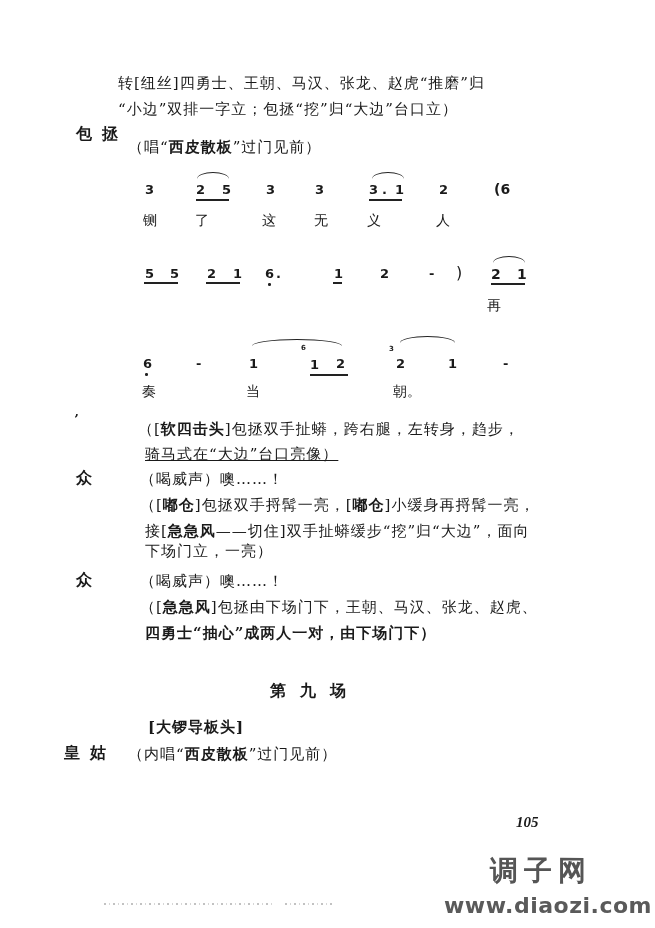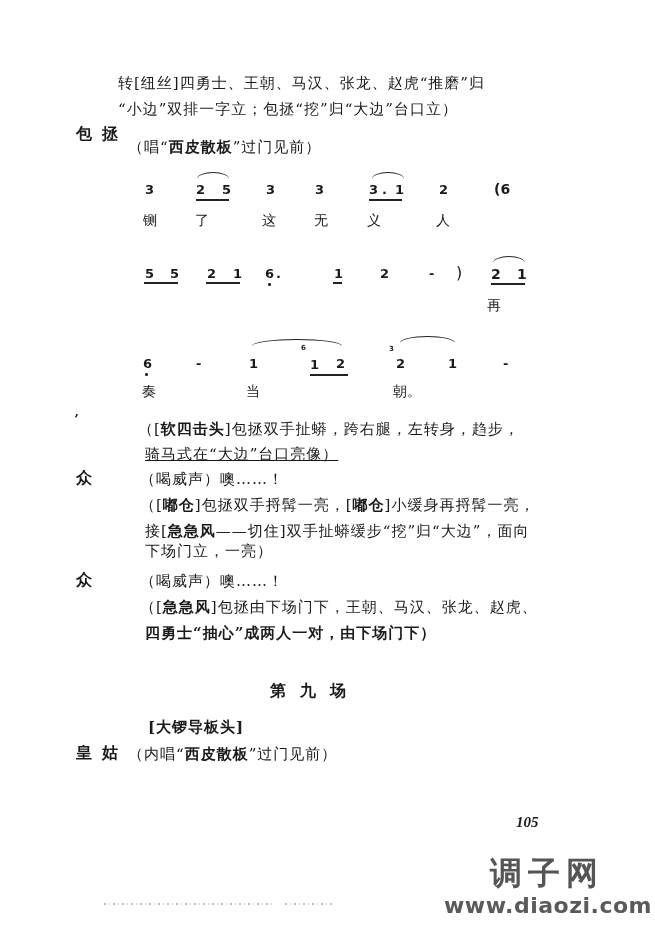--- a/index.html
+++ b/index.html
@@ -131,7 +131,7 @@
 
 <div class="abs line" style="left:140px;top:716px;font-weight:bold;margin-left:8px;">[大锣导板头]</div>
 
-<div class="abs role" style="left:76px;top:743px;">皇姑</div>
+<div class="abs role" style="left:64px;top:743px;">皇姑</div>
 <div class="abs line" style="left:128px;top:743px;">
   <span>（内唱“</span><b class="k">西皮散板</b><span>”过门见前）</span>
 </div>

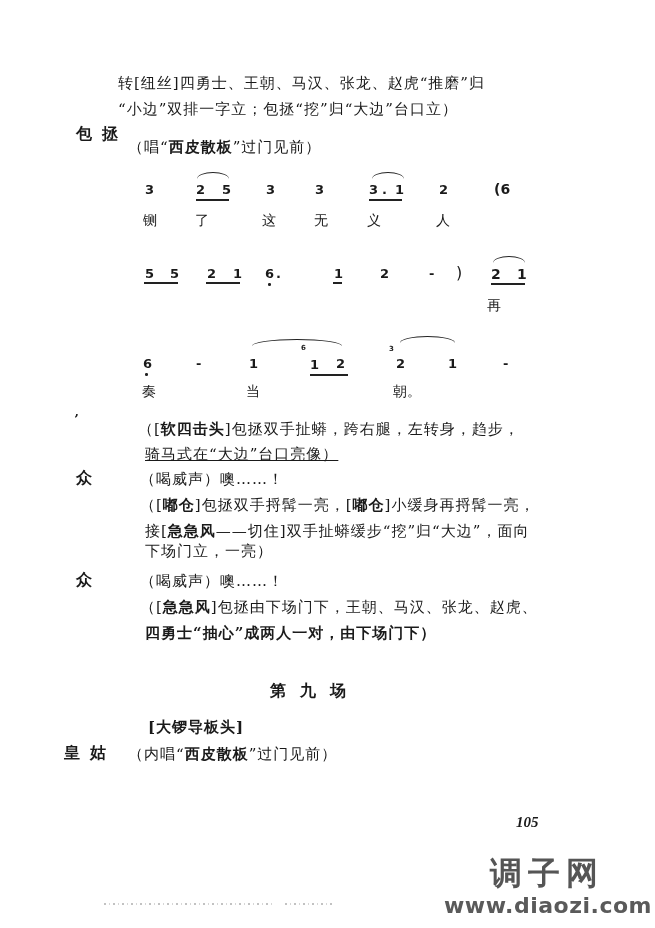--- a/index.html
+++ b/index.html
@@ -21,7 +21,7 @@
   .grace { position:absolute; font-family:"DejaVu Sans", sans-serif; font-size:7px; font-weight:bold; }
   .scene-title { font-size:16px; font-weight:bold; letter-spacing:14px; }
   .pageno { font-family:"Liberation Serif", serif; font-style:italic; font-weight:bold; font-size:15px; }
-  .wm1 { font-family:"DejaVu Sans", sans-serif; font-weight:bold; font-size:32px; color:#555; letter-spacing:6px; }
+  .wm1 { font-family:"DejaVu Sans", sans-serif; font-weight:bold; font-size:28px; color:#555; letter-spacing:6px; }
   .wm2 { font-family:"DejaVu Sans", sans-serif; font-weight:bold; font-size:22px; color:#5a5a5a; letter-spacing:0.5px; }
   .specks { position:absolute; height:2px; background:repeating-linear-gradient(90deg,#999 0 2px,transparent 2px 5px,#bbb 5px 6px,transparent 6px 9px); opacity:.6; }
 </style>

